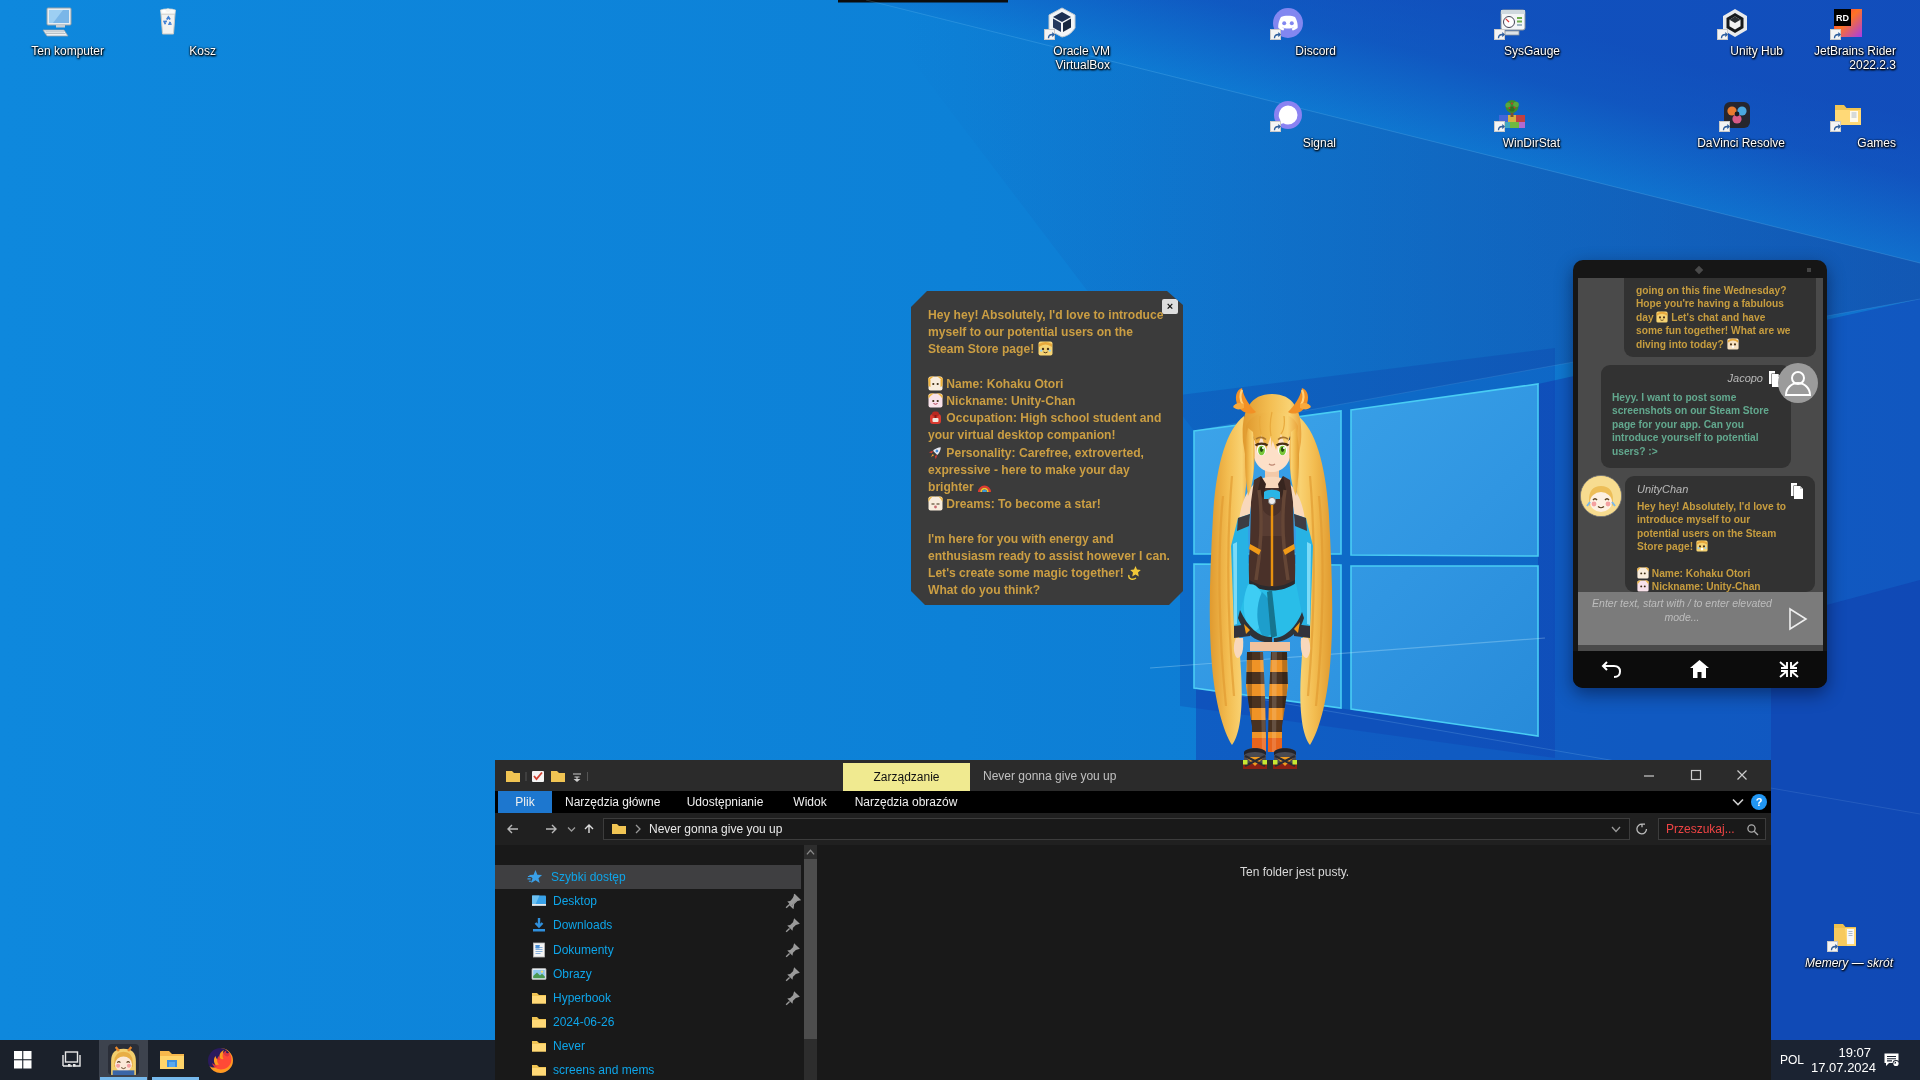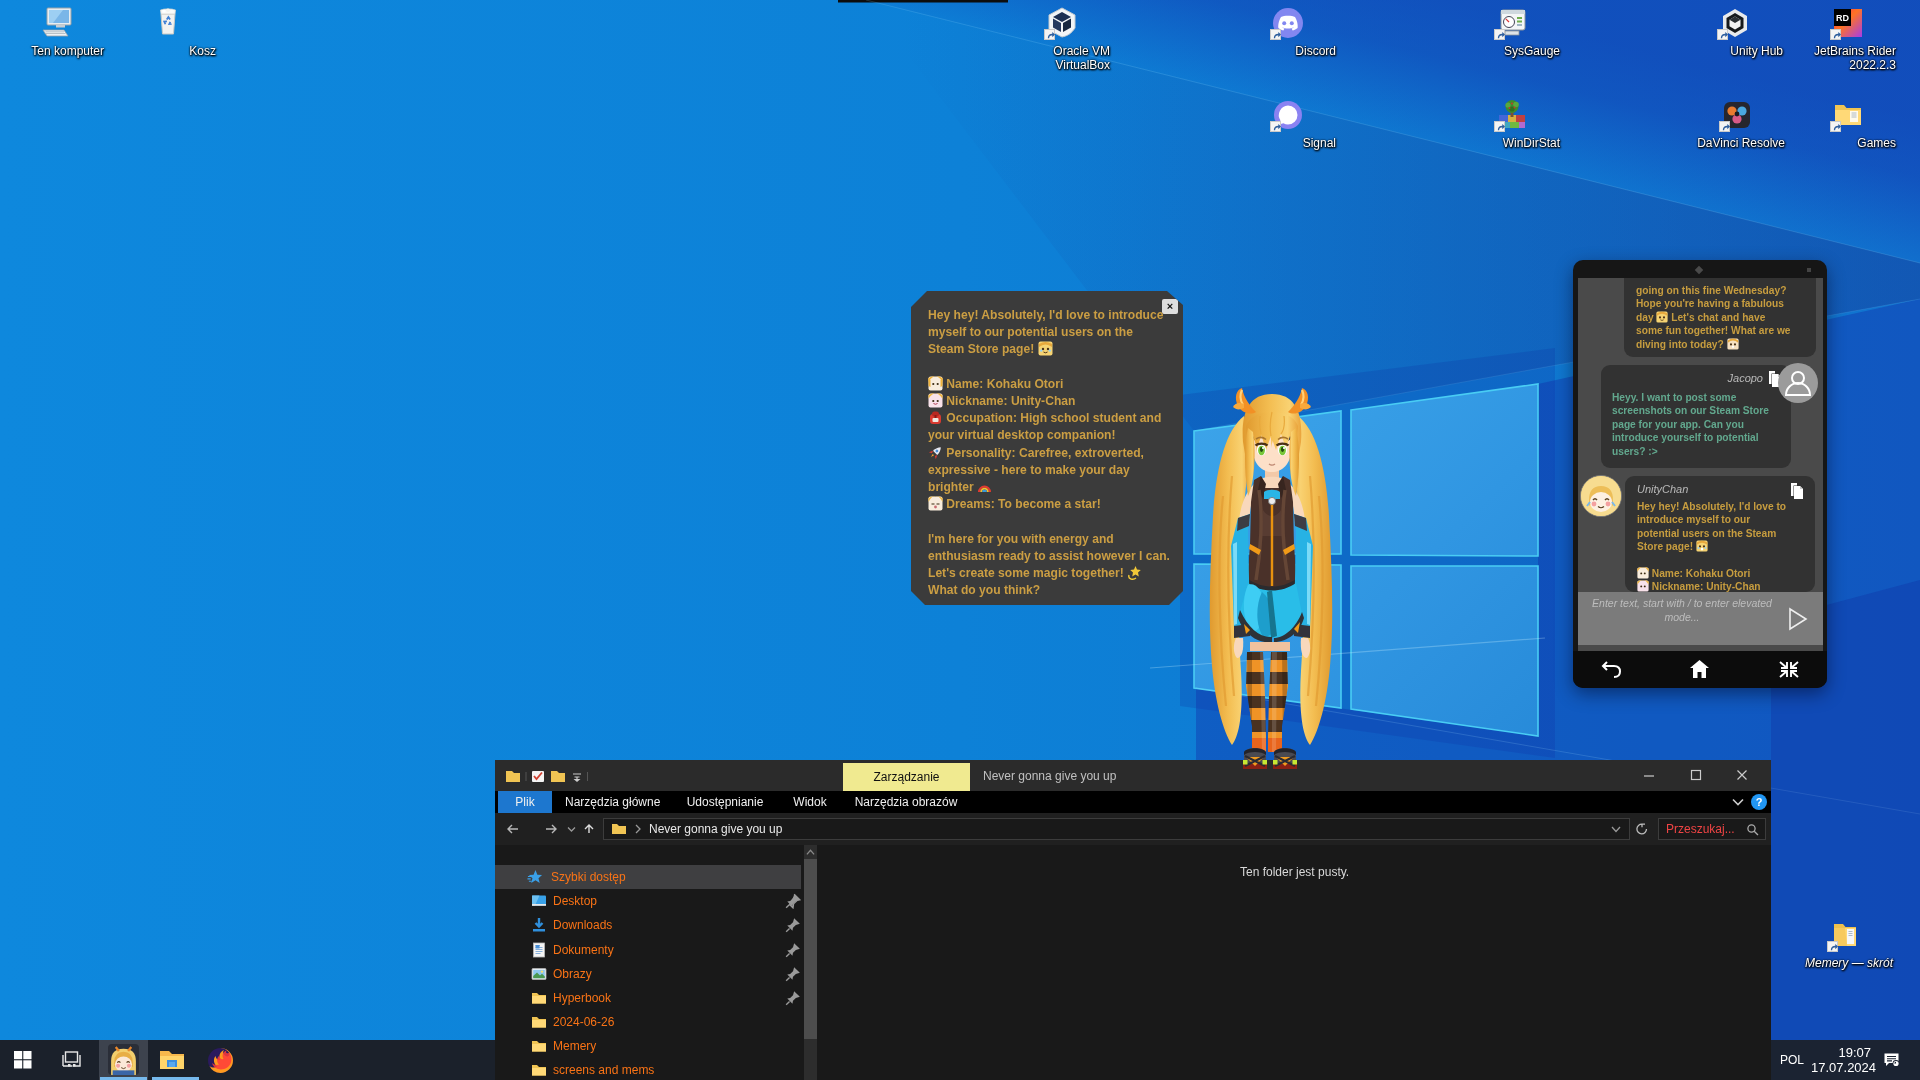--- a/index.html
+++ b/index.html
@@ -31,7 +31,7 @@
 #eaddr{position:absolute;left:0;top:53px;width:1276px;height:32px;background:#202020;}
 #ebody{position:absolute;left:0;top:85px;width:1276px;height:235px;background:#191919;overflow:hidden;}
 .etab{position:absolute;top:0;height:22px;line-height:22px;color:#f0f0f0;white-space:nowrap;font-size:12px;}
-.navrow{position:absolute;left:0;width:300px;height:24px;line-height:24px;color:#f97316;}
+.navrow{position:absolute;left:0;width:300px;height:24px;line-height:24px;color:#0ea5e9;}
 .navrow .nic{position:absolute;left:36px;top:4px;width:16px;height:16px;}
 .navrow .ntx{position:absolute;left:58px;top:0;}
 .pin{position:absolute;left:290px;top:4px;width:16px;height:16px;}

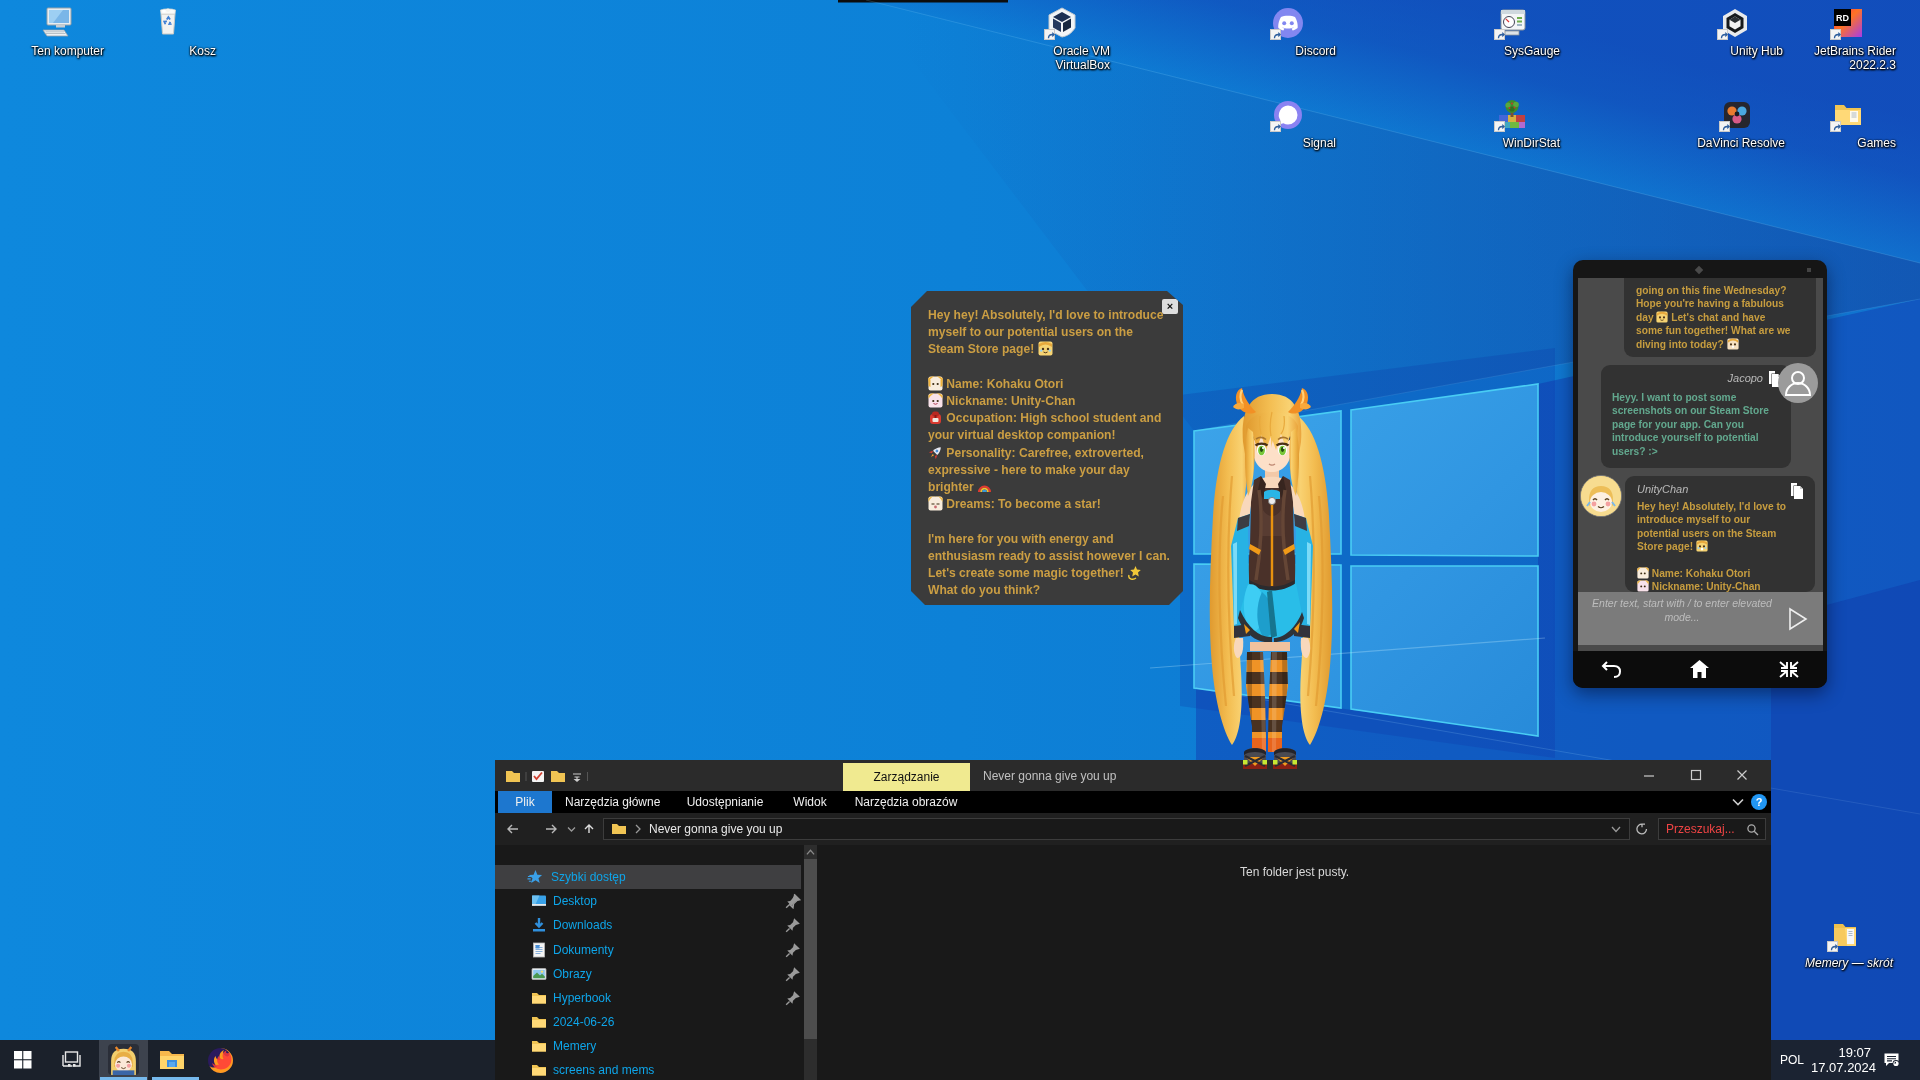--- a/index.html
+++ b/index.html
@@ -577,7 +577,7 @@
             <path d="M1 3 L6 3 L8 5 L15 5 L15 13.5 L1 13.5 Z" fill="#f0c453"></path>
             <path d="M1 6 L15 6 L15 13.5 L1 13.5 Z" fill="#ffd977"></path>
           </svg>
-      <div class="ntx">Memery</div>
+      <div class="ntx">Never</div>
     </div>
     <div class="navrow" style="top:213px;">
       <svg class="nic" width="16" height="16" viewBox="0 0 16 16">

